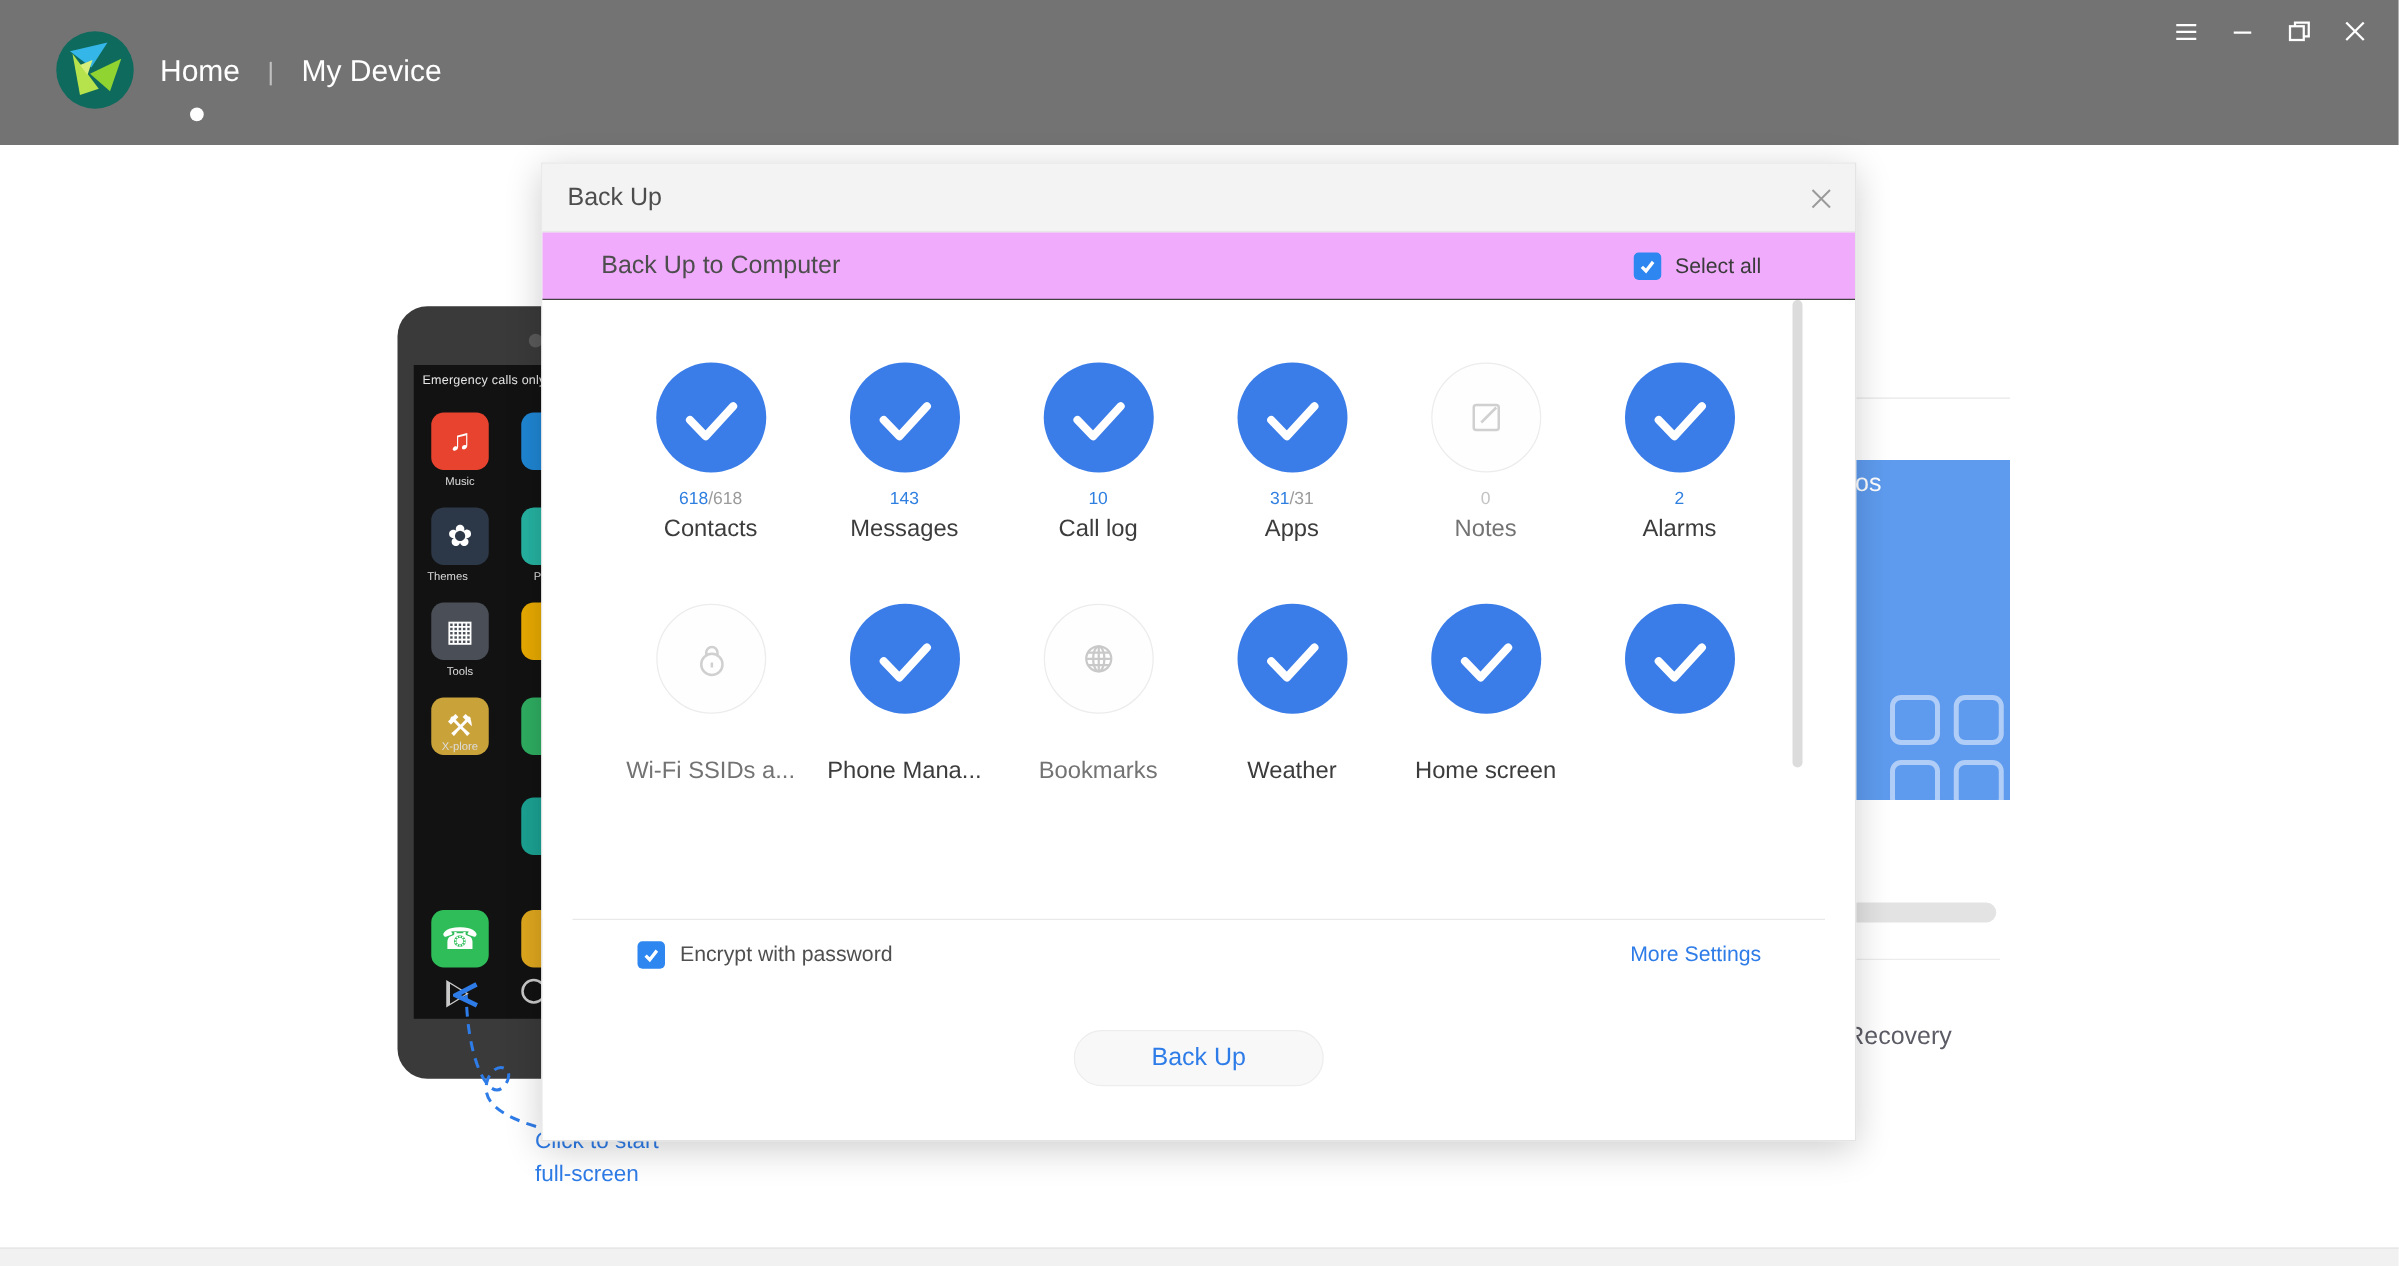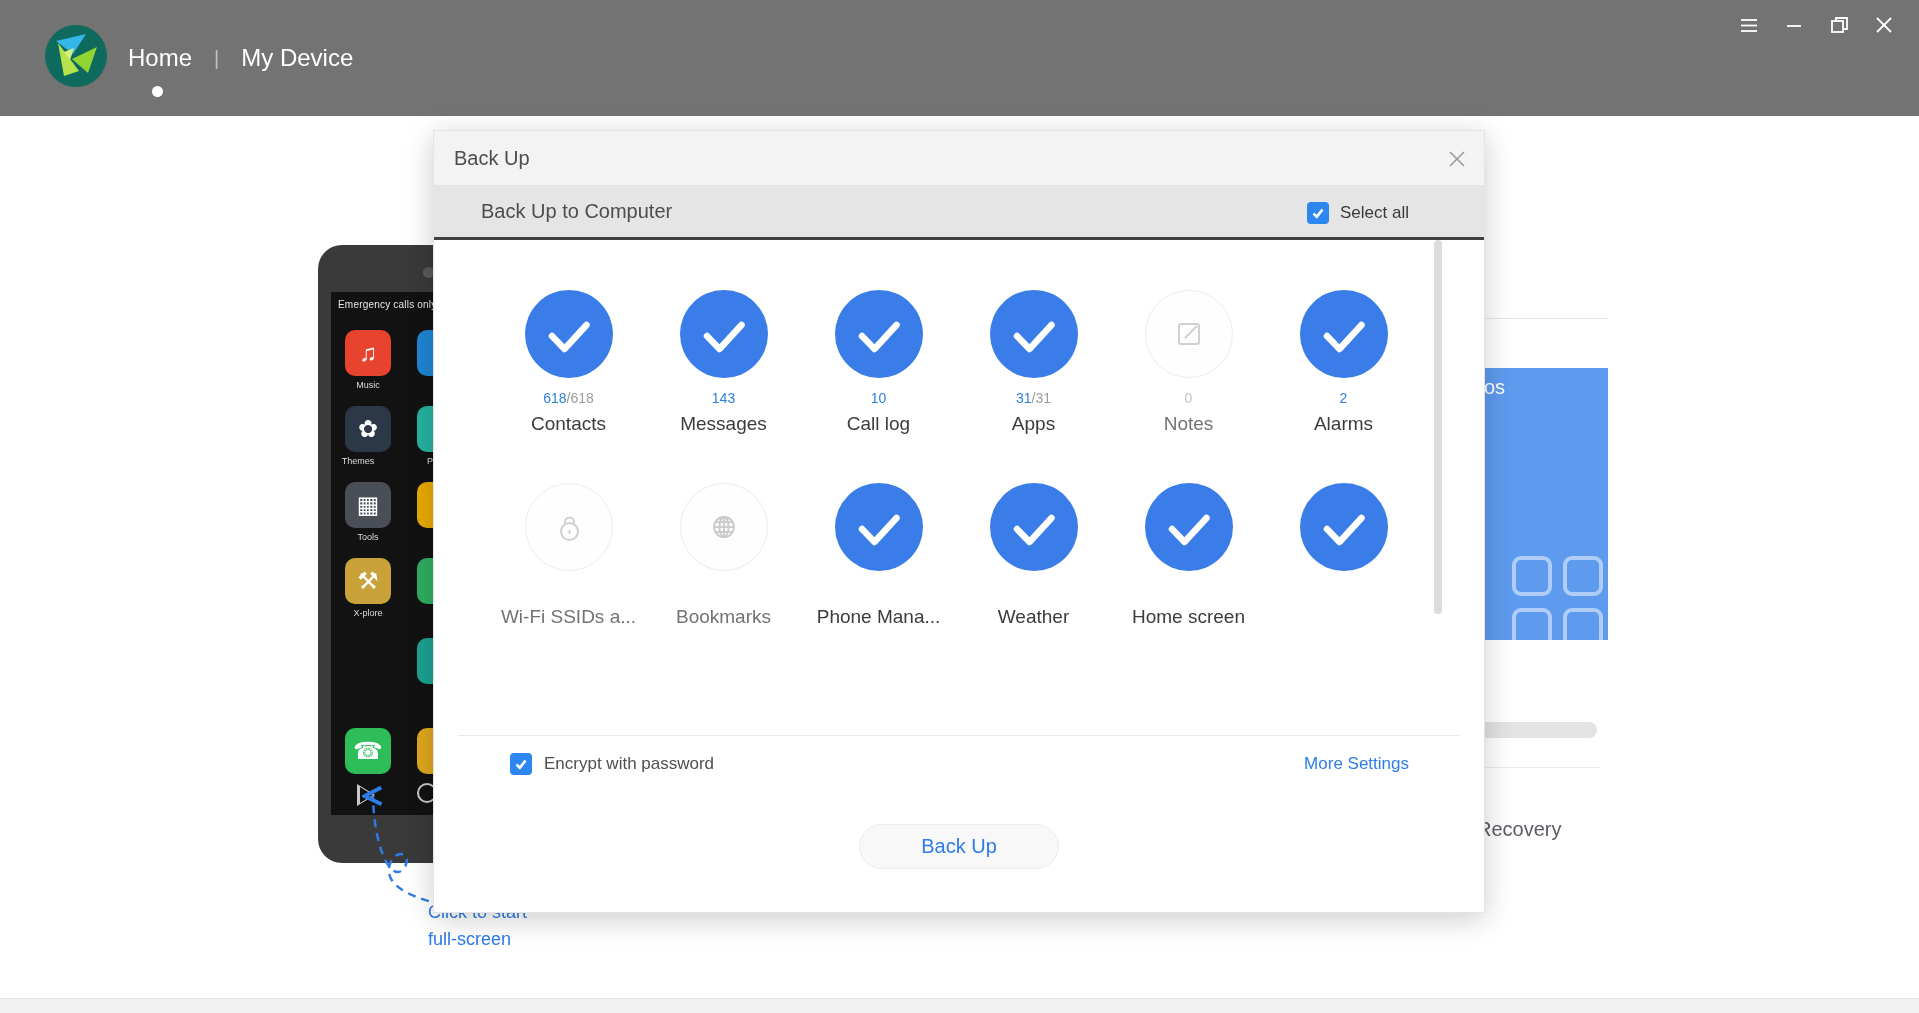--- a/index.html
+++ b/index.html
@@ -49,7 +49,7 @@
   .dlg-title { margin-left:20px; font-size:20px; color:#4d4d4d; }
   .dlg-close { position:absolute; right:12px; top:13px; width:30px; height:30px; display:flex; align-items:center; justify-content:center; cursor:pointer; }
   .dlg-close svg { stroke:#9a9a9a; stroke-width:1.6; fill:none; }
-  .dlg-subheader { position:relative; height:54px; background:#e5e5e5; border-bottom:3px solid #404040; display:flex; align-items:center; }
+  .dlg-subheader { position:relative; height:54px; background:#f0abfc; border-bottom:1px solid #404040; display:flex; align-items:center; }
   .dlg-subtitle { margin-left:47px; font-size:20px; color:#4d4d4d; }
   .selectall { position:absolute; right:75px; top:0; height:54px; display:flex; align-items:center; gap:11px; cursor:pointer; }
   .cbx { width:22px; height:22px; border-radius:4px; background:#2e86f0; display:flex; align-items:center; justify-content:center; flex:none; }

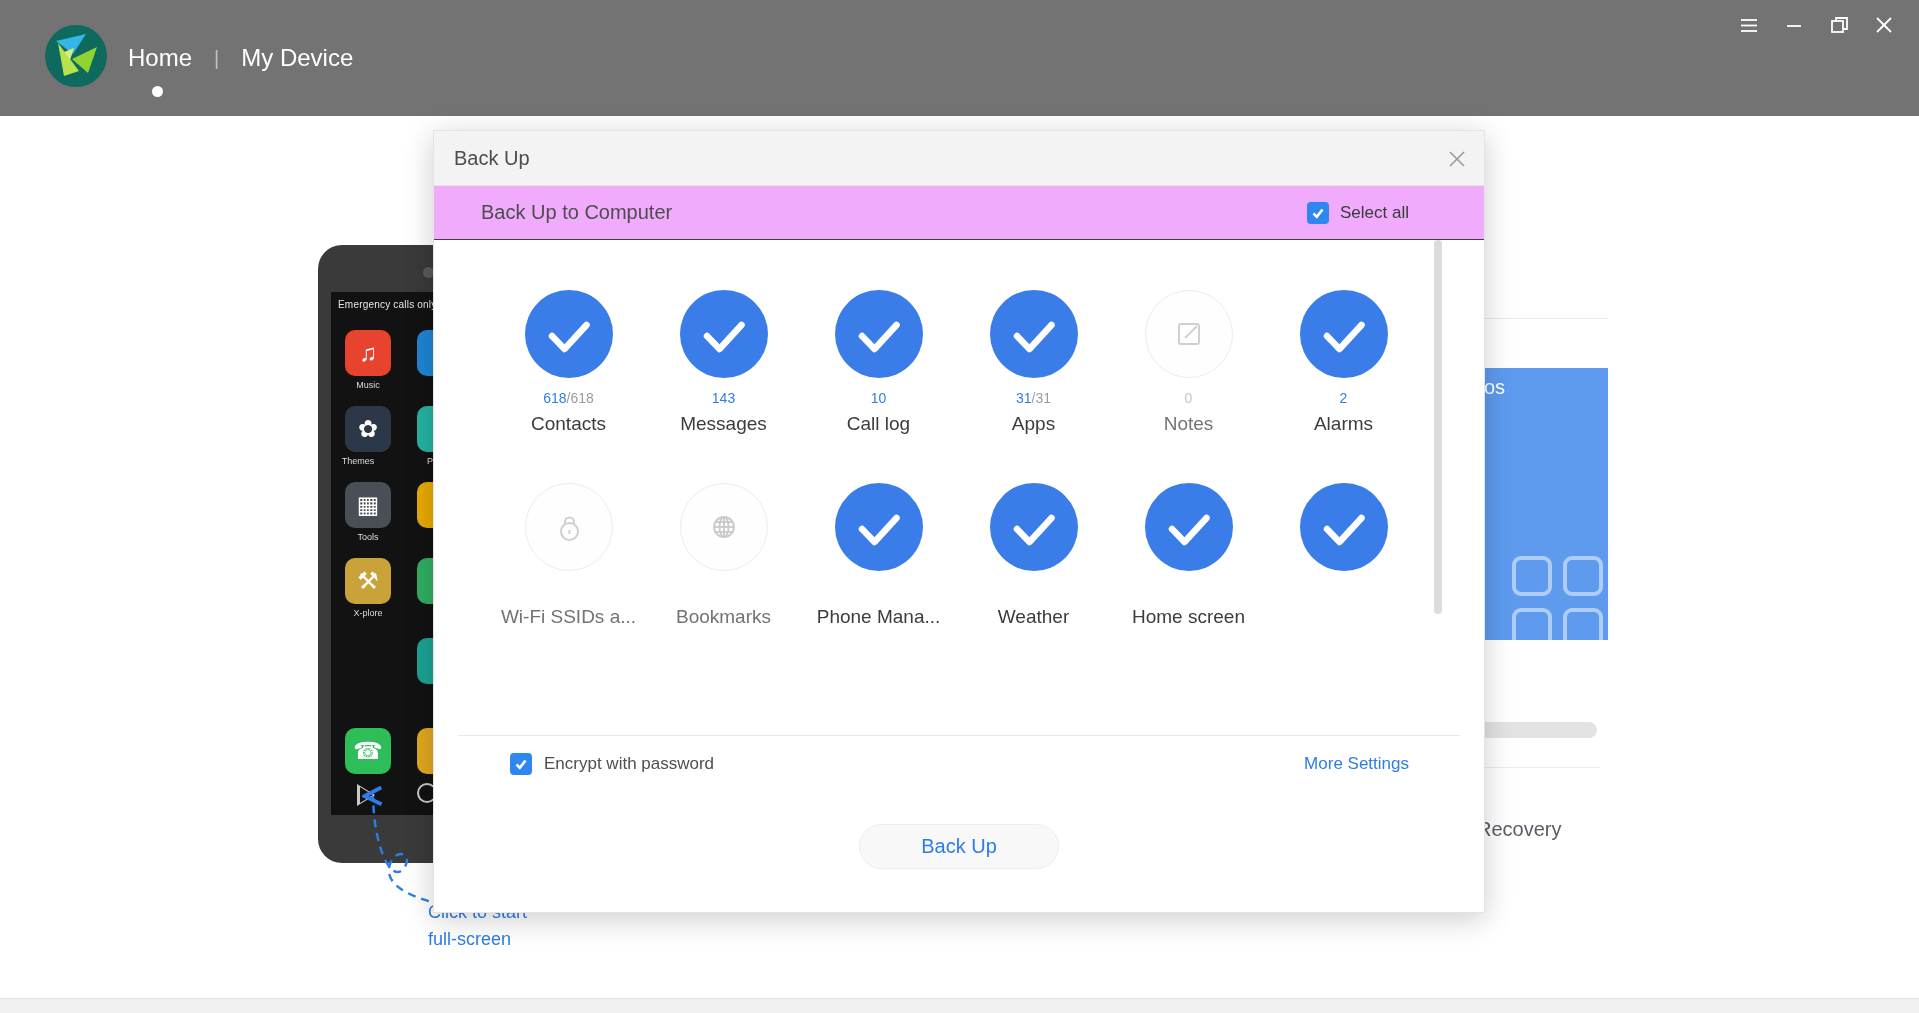--- a/index.html
+++ b/index.html
@@ -116,7 +116,7 @@
           <div class="app-icon" style="left: 86px; top: 190px; background: rgb(233, 171, 0);"></div>
           <div class="app-label" style="left: 86px; top: 240px;">F</div>
           <div class="app-icon" style="left: 14px; top: 266px; background: rgb(201, 162, 58);">⚒</div>
-          <div class="app-label" style="left: 14px; top: 316px;">X-plore</div>
+          <div class="app-label" style="left: 14px; top: 300px;">X-plore</div>
           <div class="app-icon" style="left: 86px; top: 266px; background: rgb(47, 174, 98);"></div>
           <div class="app-label" style="left: 86px; top: 316px;">Sh</div>
           <div class="app-icon" style="left: 86px; top: 346px; background: rgb(27, 163, 147);"></div>

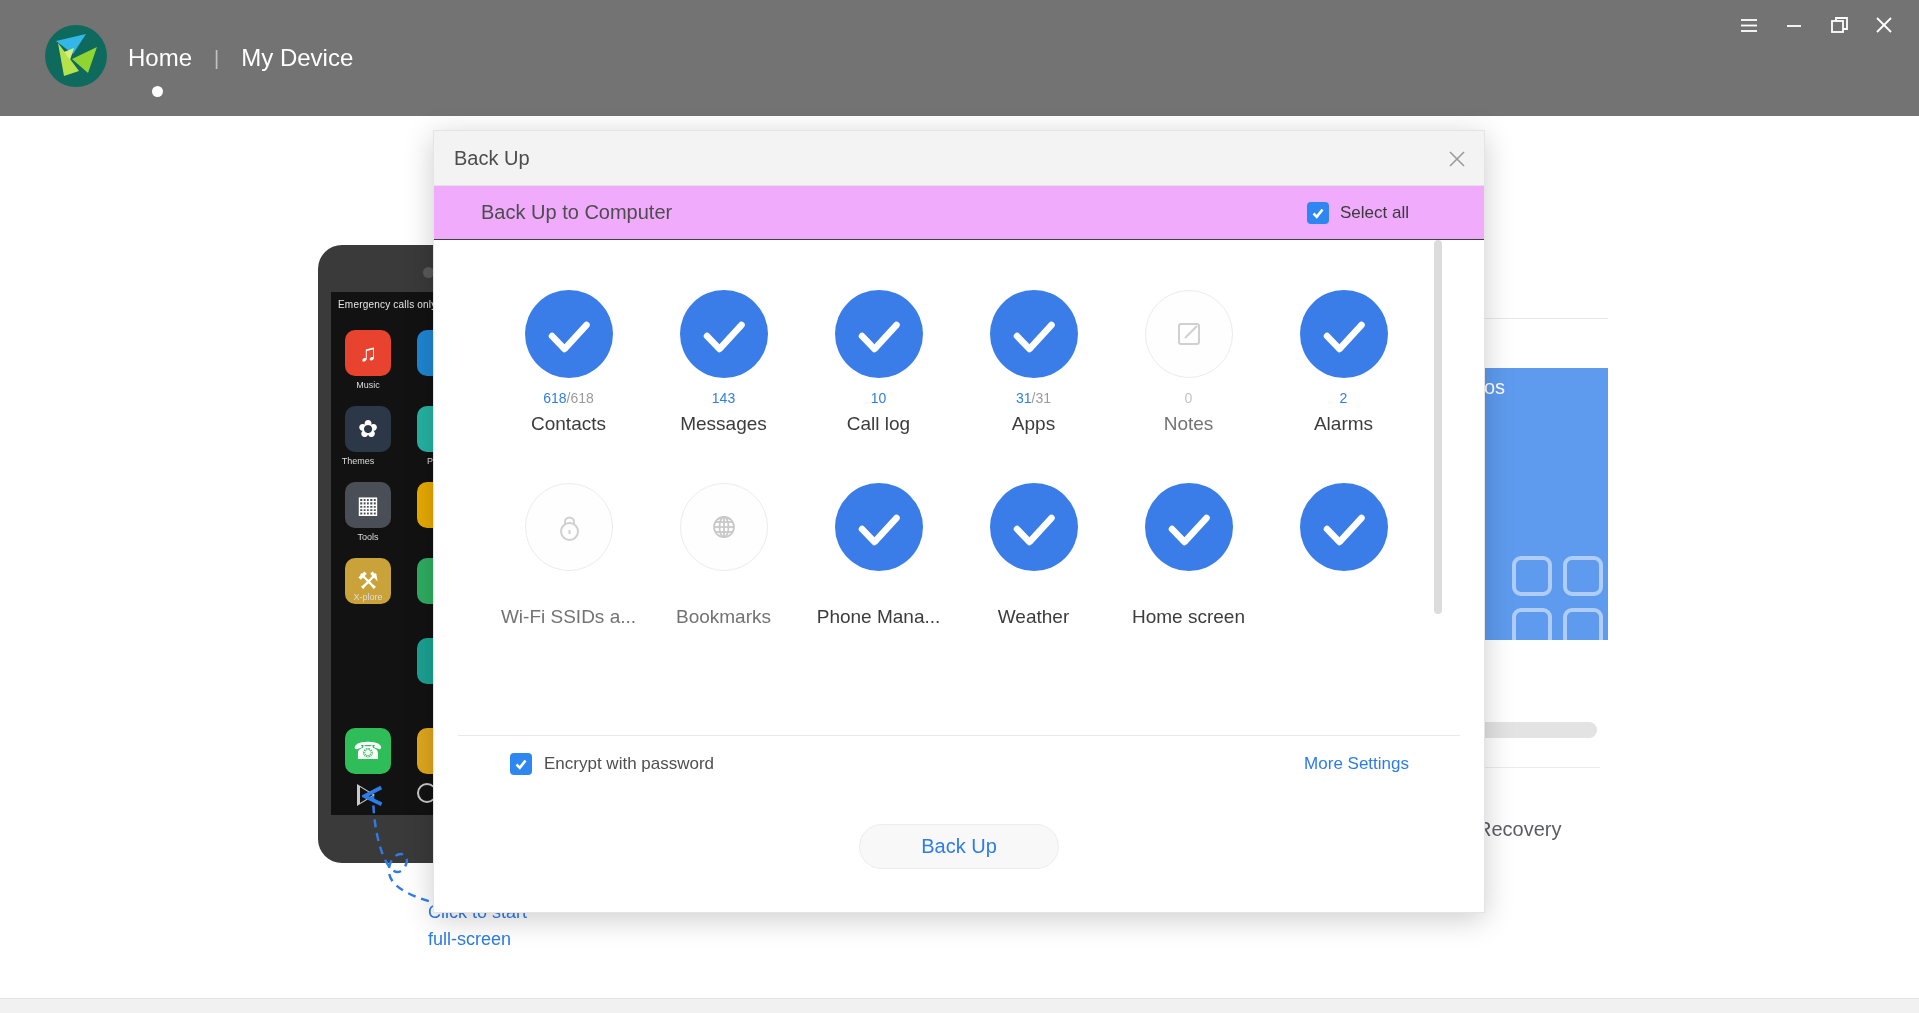--- a/index.html
+++ b/index.html
@@ -279,6 +279,15 @@
             <div class="gi-label dis">Wi-Fi SSIDs a...</div>
           </div>
           <div class="grid-item">
+            <div class="gi-circle checked">
+              <svg width="88" height="88" viewBox="0 0 88 88" fill="none" stroke="#fff" stroke-width="6.5" stroke-linecap="round" stroke-linejoin="round">
+                <polyline points="27,46 39.5,59 61.5,35"></polyline>
+              </svg>
+            </div>
+            <div class="gi-count"></div>
+            <div class="gi-label">Phone Mana...</div>
+          </div>
+          <div class="grid-item">
             <div class="gi-circle disabled">
               <svg width="48" height="48" viewBox="0 0 48 48" fill="none" stroke="#c9c9c9" stroke-width="1.8">
                 <circle cx="24" cy="24" r="10"></circle>
@@ -299,15 +308,6 @@
               </svg>
             </div>
             <div class="gi-count"></div>
-            <div class="gi-label">Phone Mana...</div>
-          </div>
-          <div class="grid-item">
-            <div class="gi-circle checked">
-              <svg width="88" height="88" viewBox="0 0 88 88" fill="none" stroke="#fff" stroke-width="6.5" stroke-linecap="round" stroke-linejoin="round">
-                <polyline points="27,46 39.5,59 61.5,35"></polyline>
-              </svg>
-            </div>
-            <div class="gi-count"></div>
             <div class="gi-label">Weather</div>
           </div>
           <div class="grid-item">

